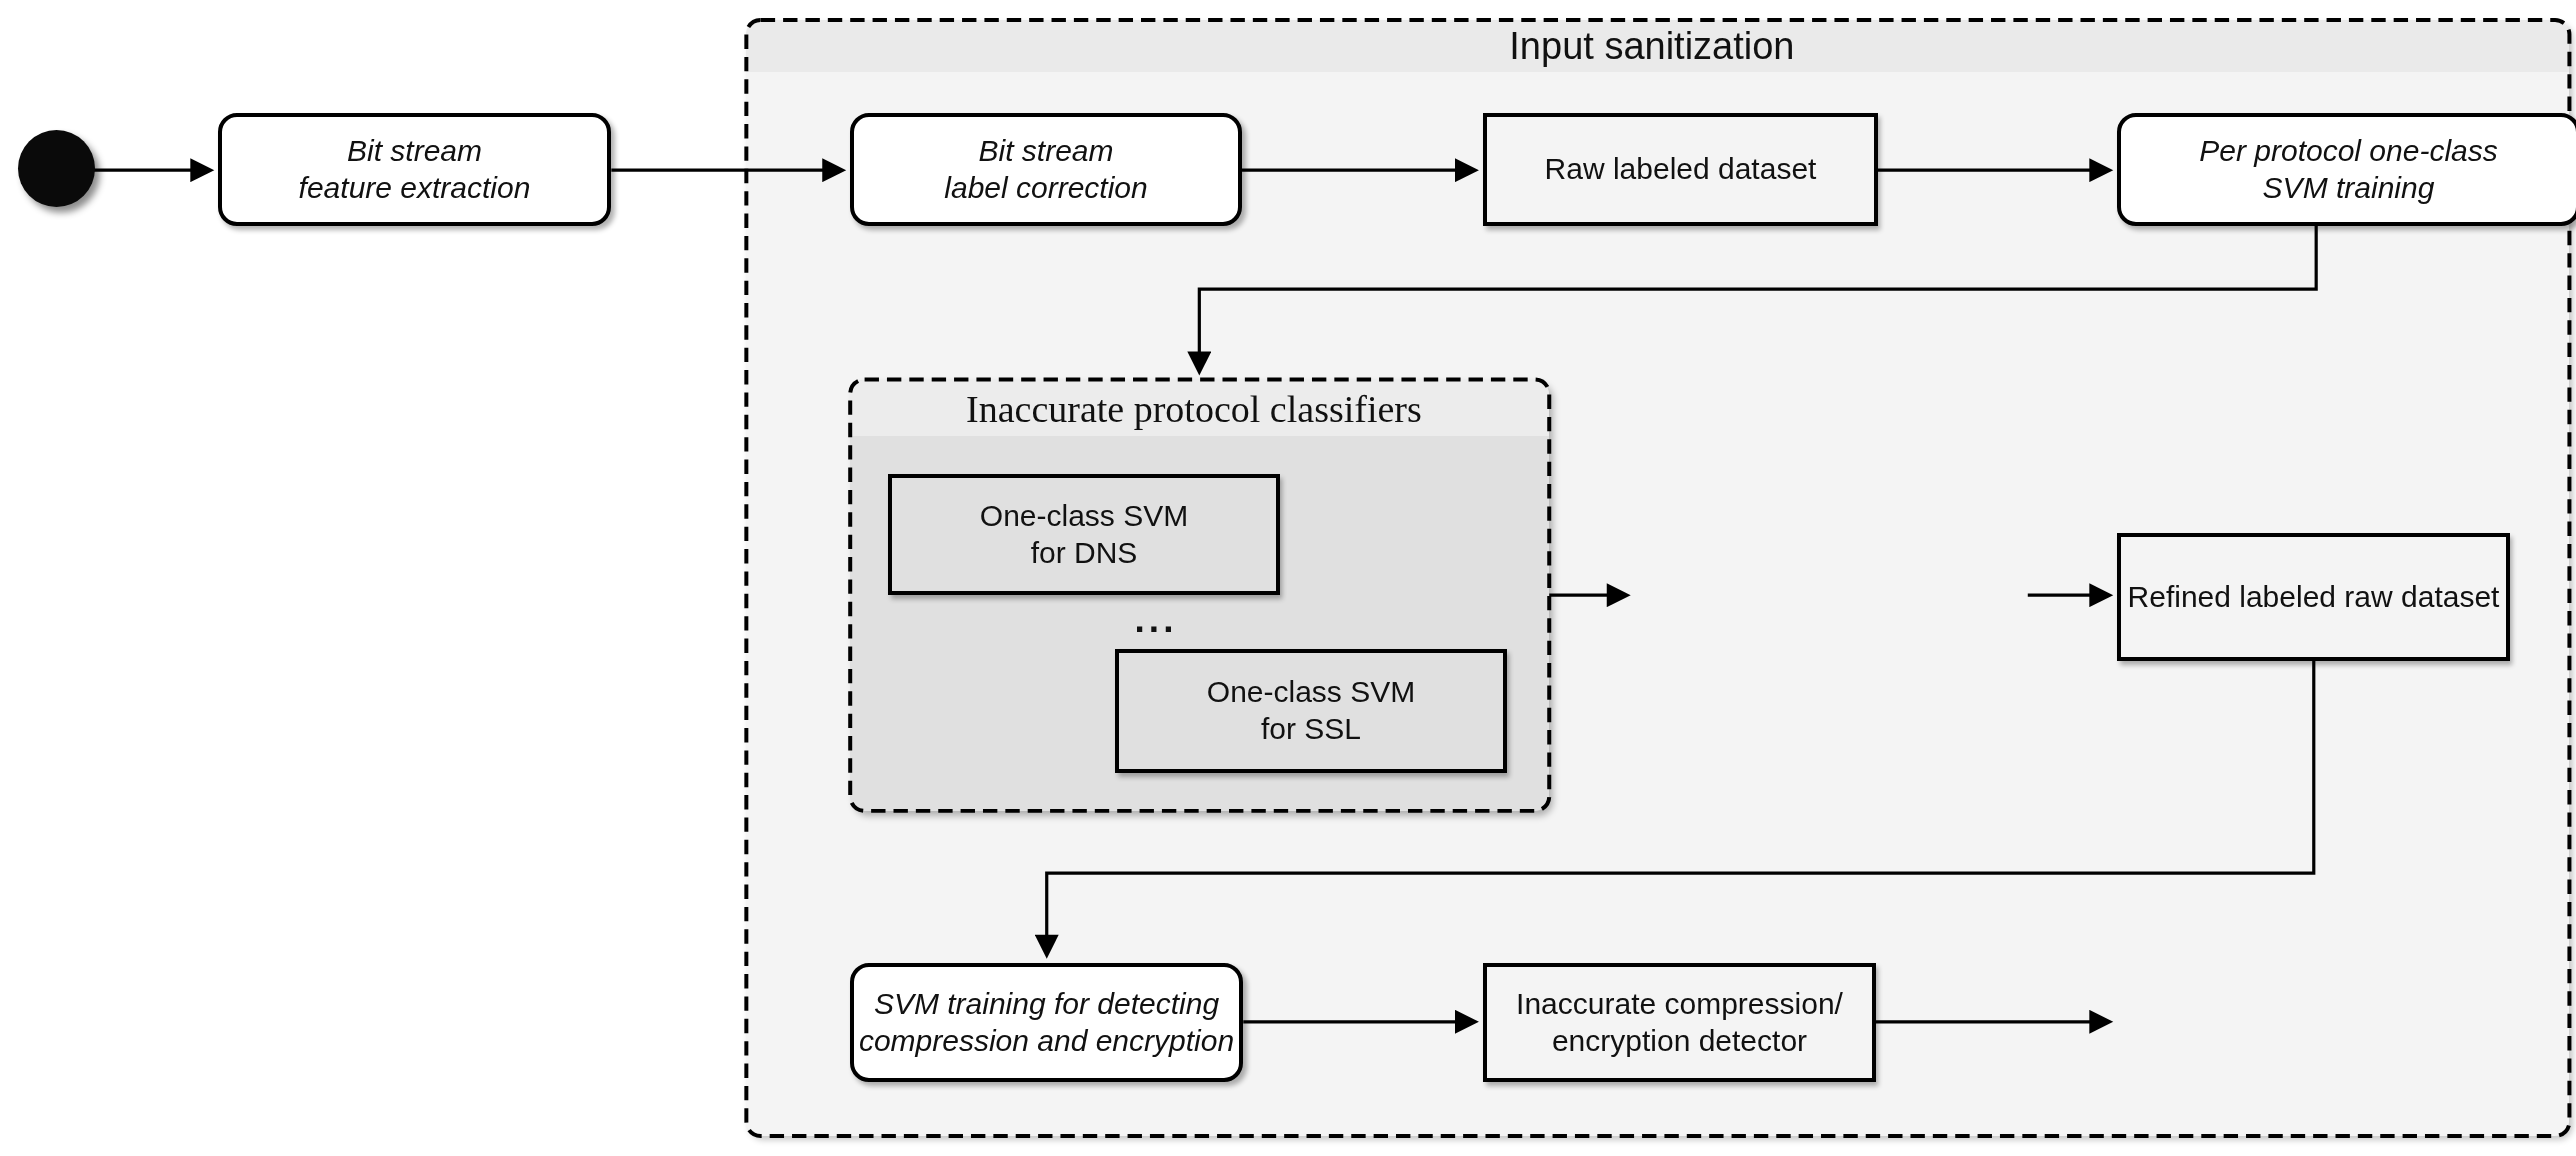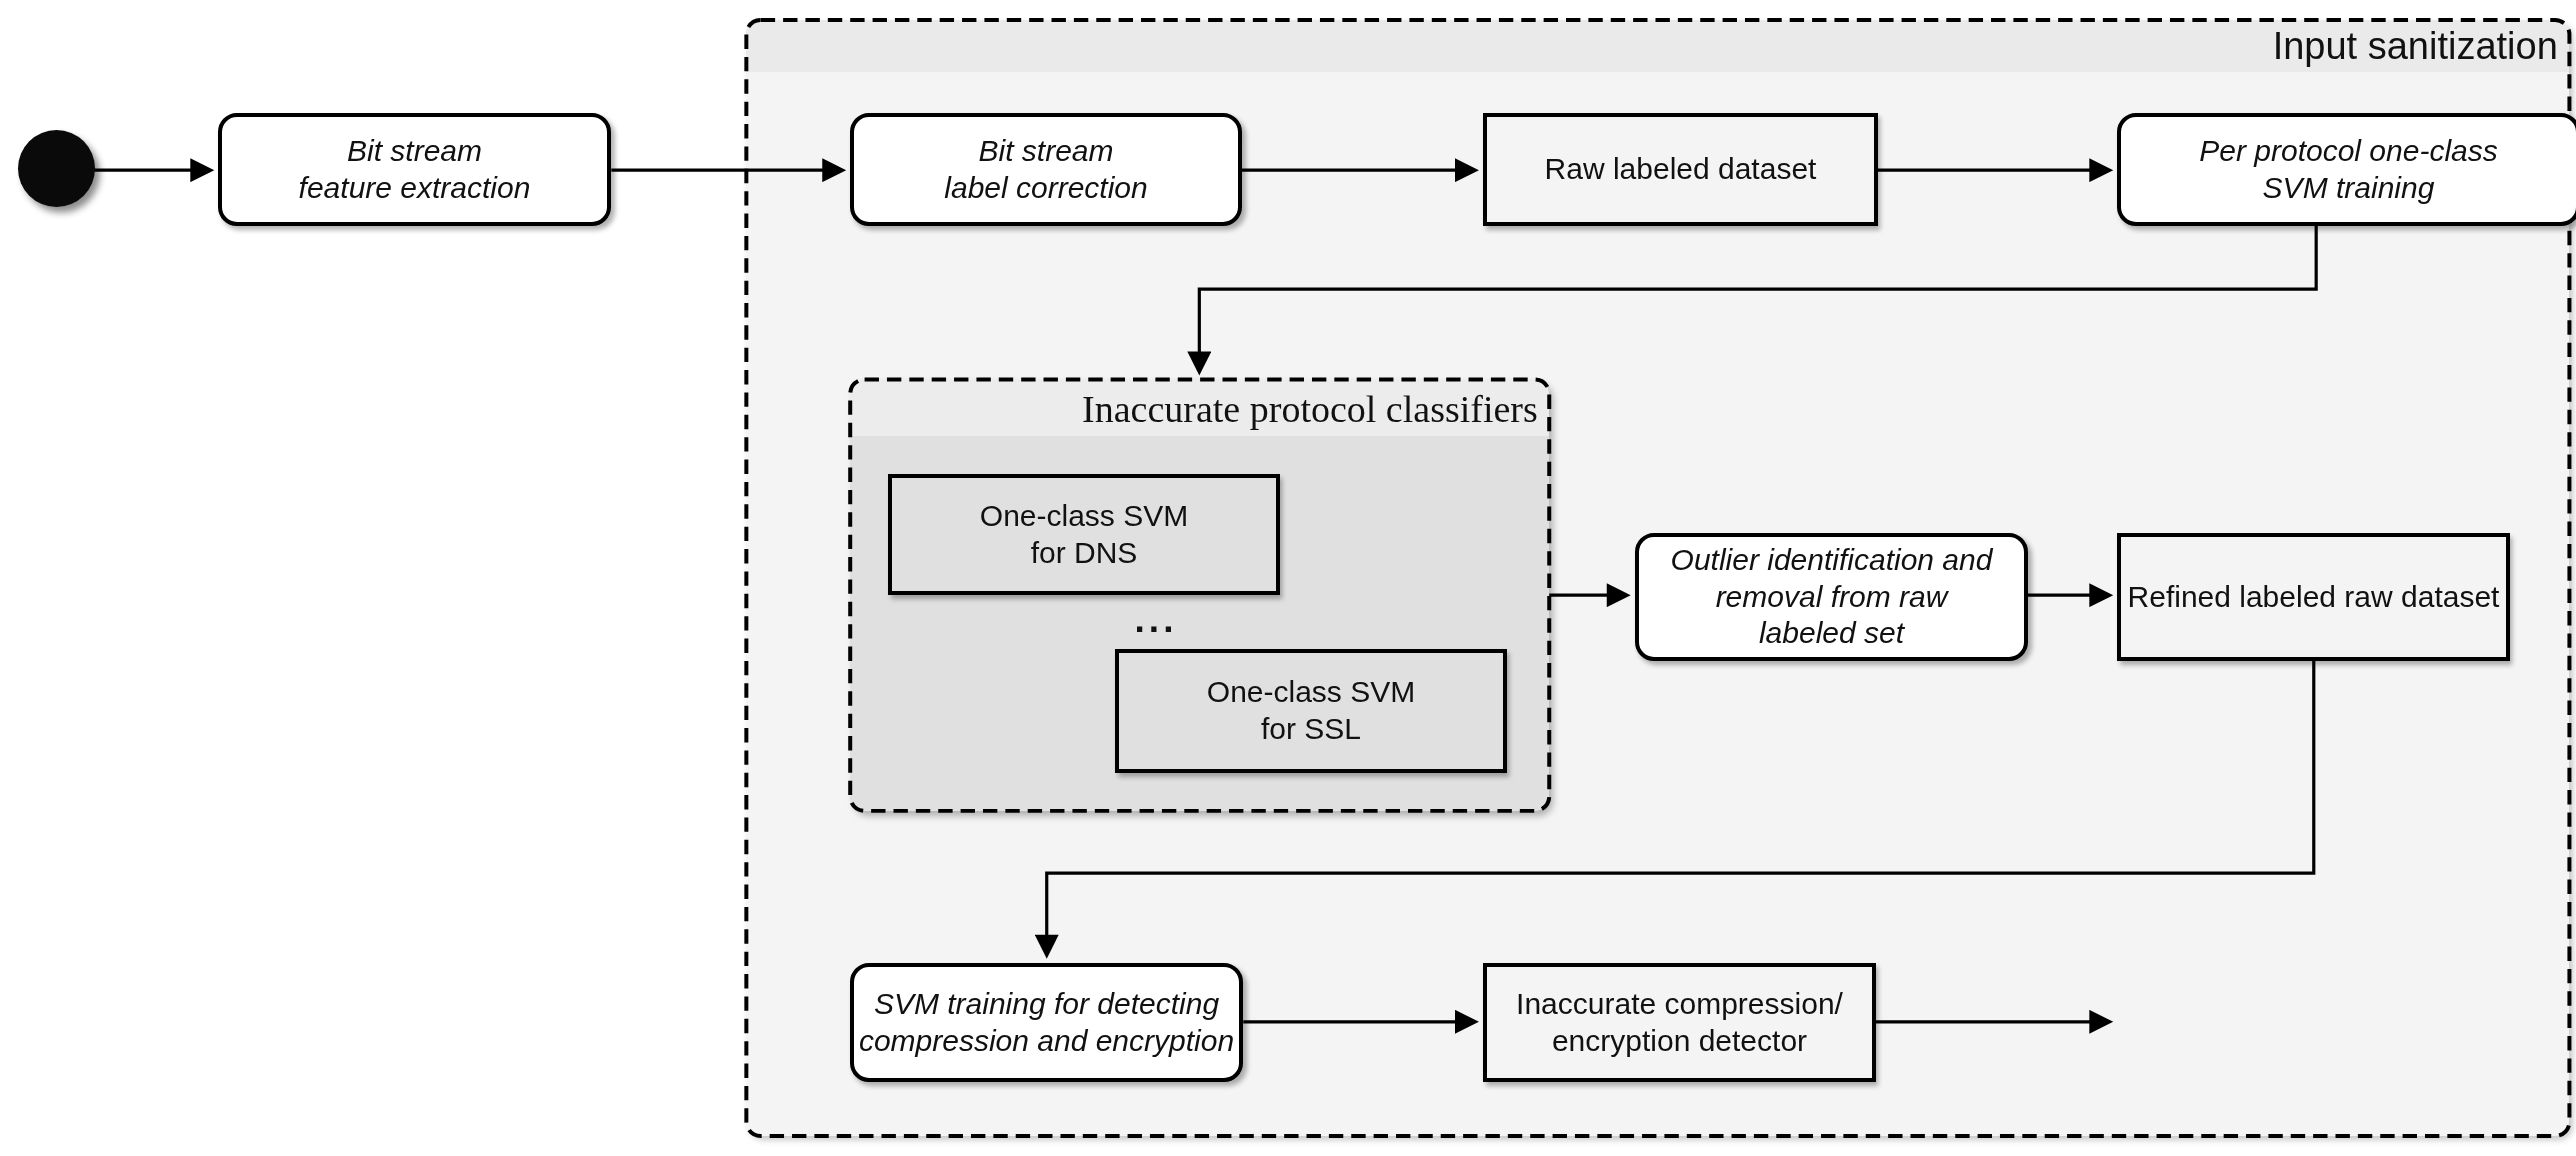--- a/index.html
+++ b/index.html
@@ -46,7 +46,7 @@
   }
   .frame-title {
     position: absolute; right: 11.2px; top: 0; left: 0;
-    text-align: right;
+    text-align: center;
     font-size: 38px;
     color: #111111;
     white-space: nowrap;

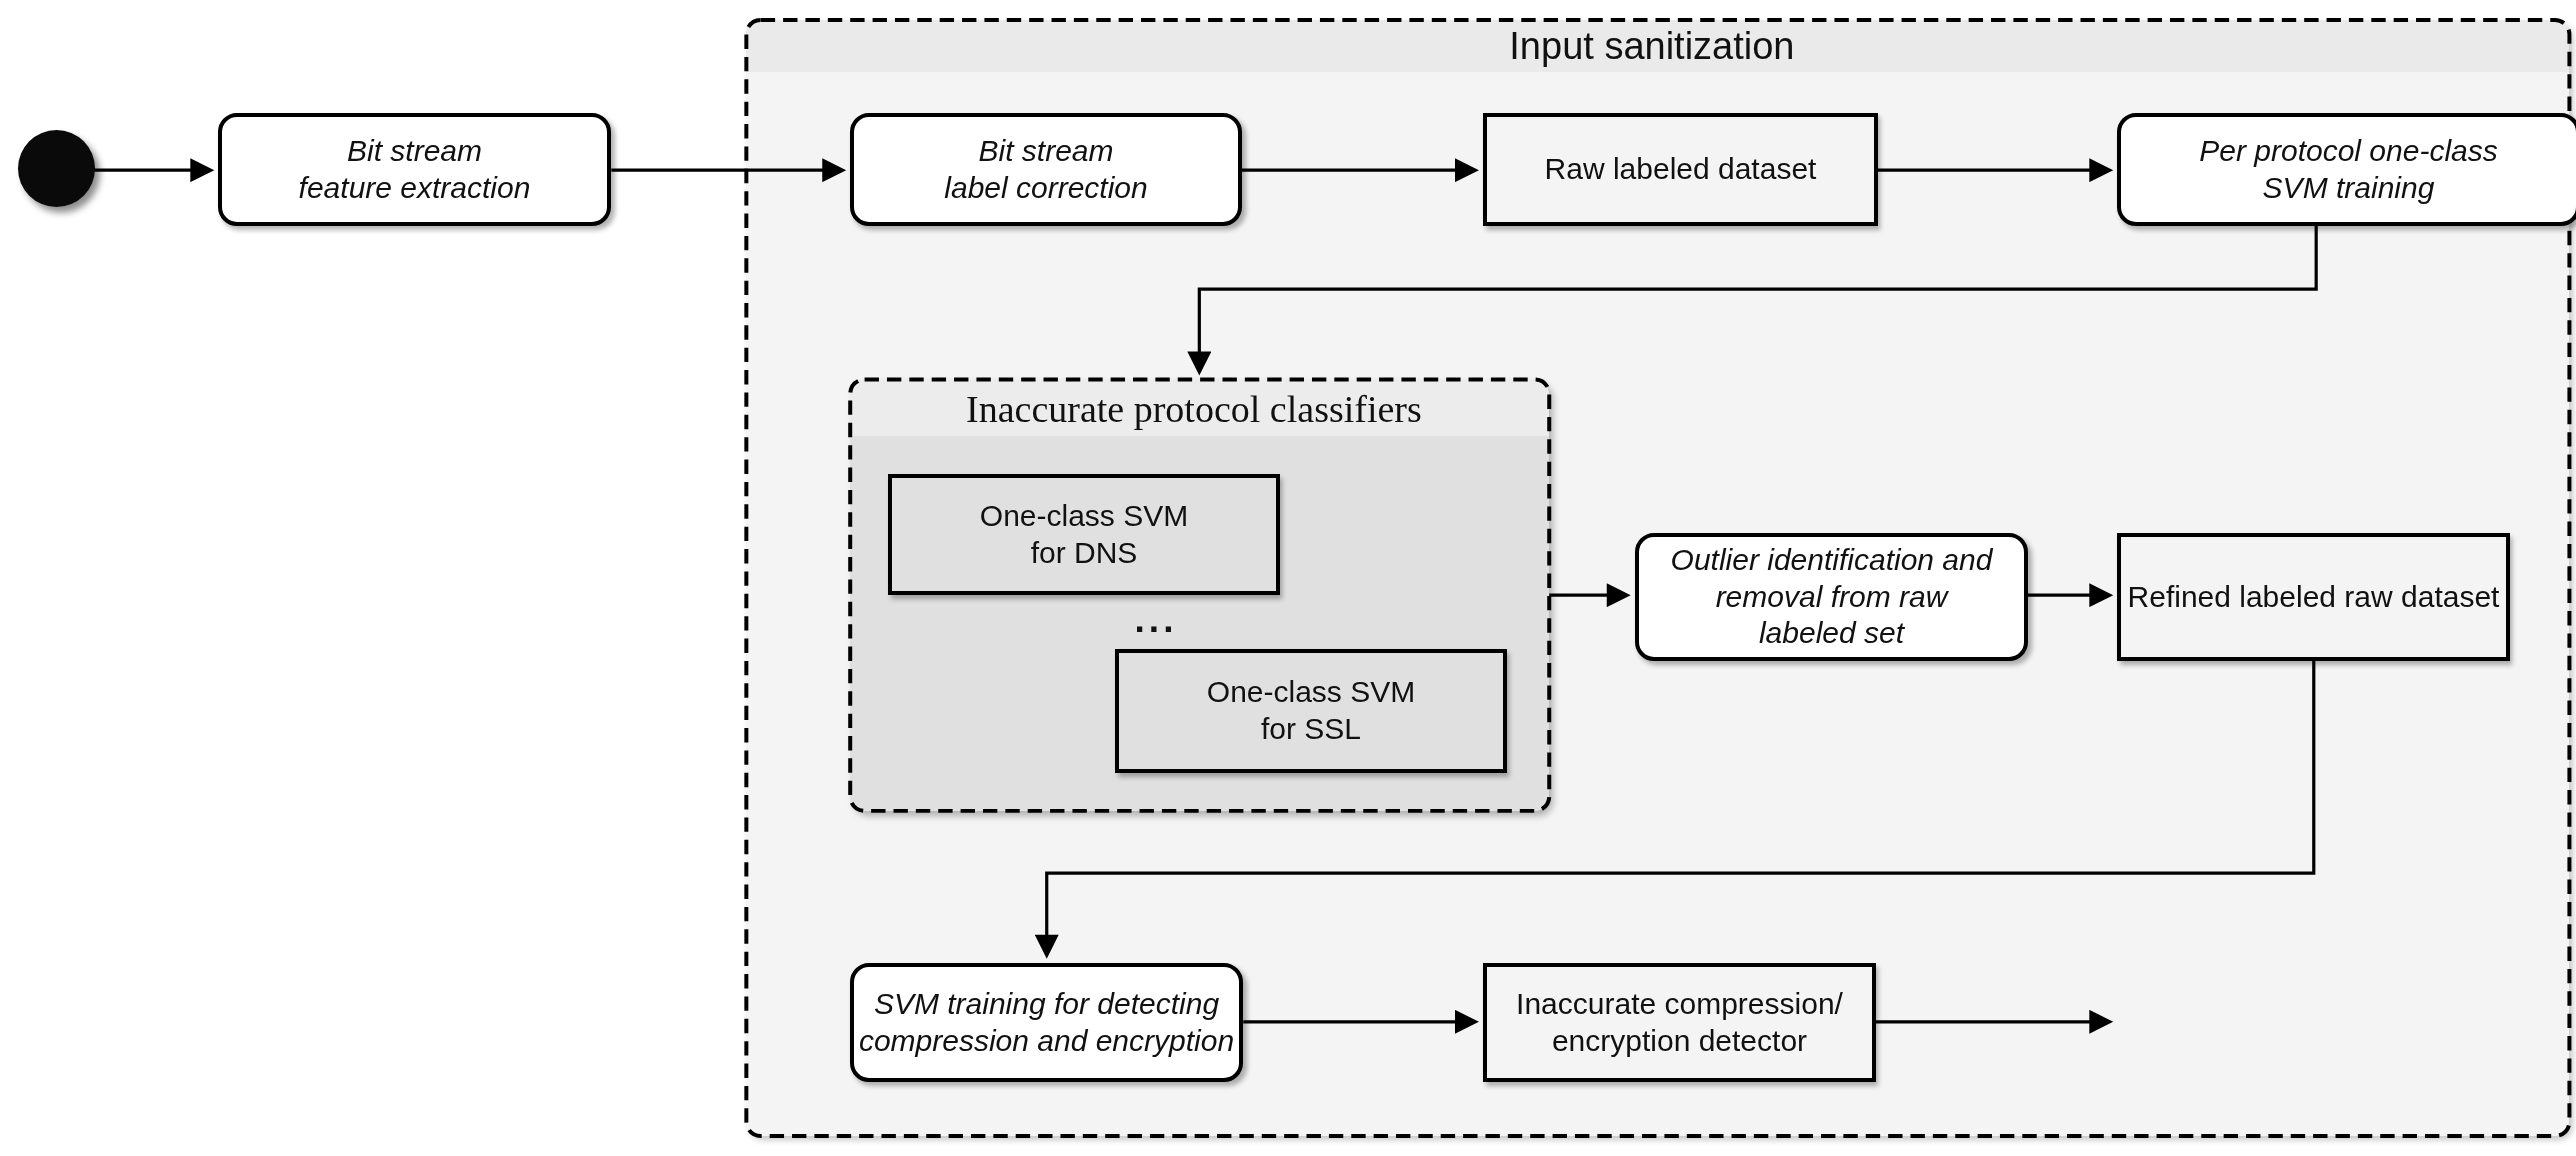--- a/index.html
+++ b/index.html
@@ -179,9 +179,6 @@
   <div class="node square-inner" id="node-svm-ssl">One-class SVM
 for SSL</div>
 
-  <div class="node rounded" id="node-outlier-removal">Outlier identification and
-removal from raw
-labeled set</div>
 
   <div class="node square-outer" id="node-refined-dataset">Refined labeled raw dataset</div>
 

